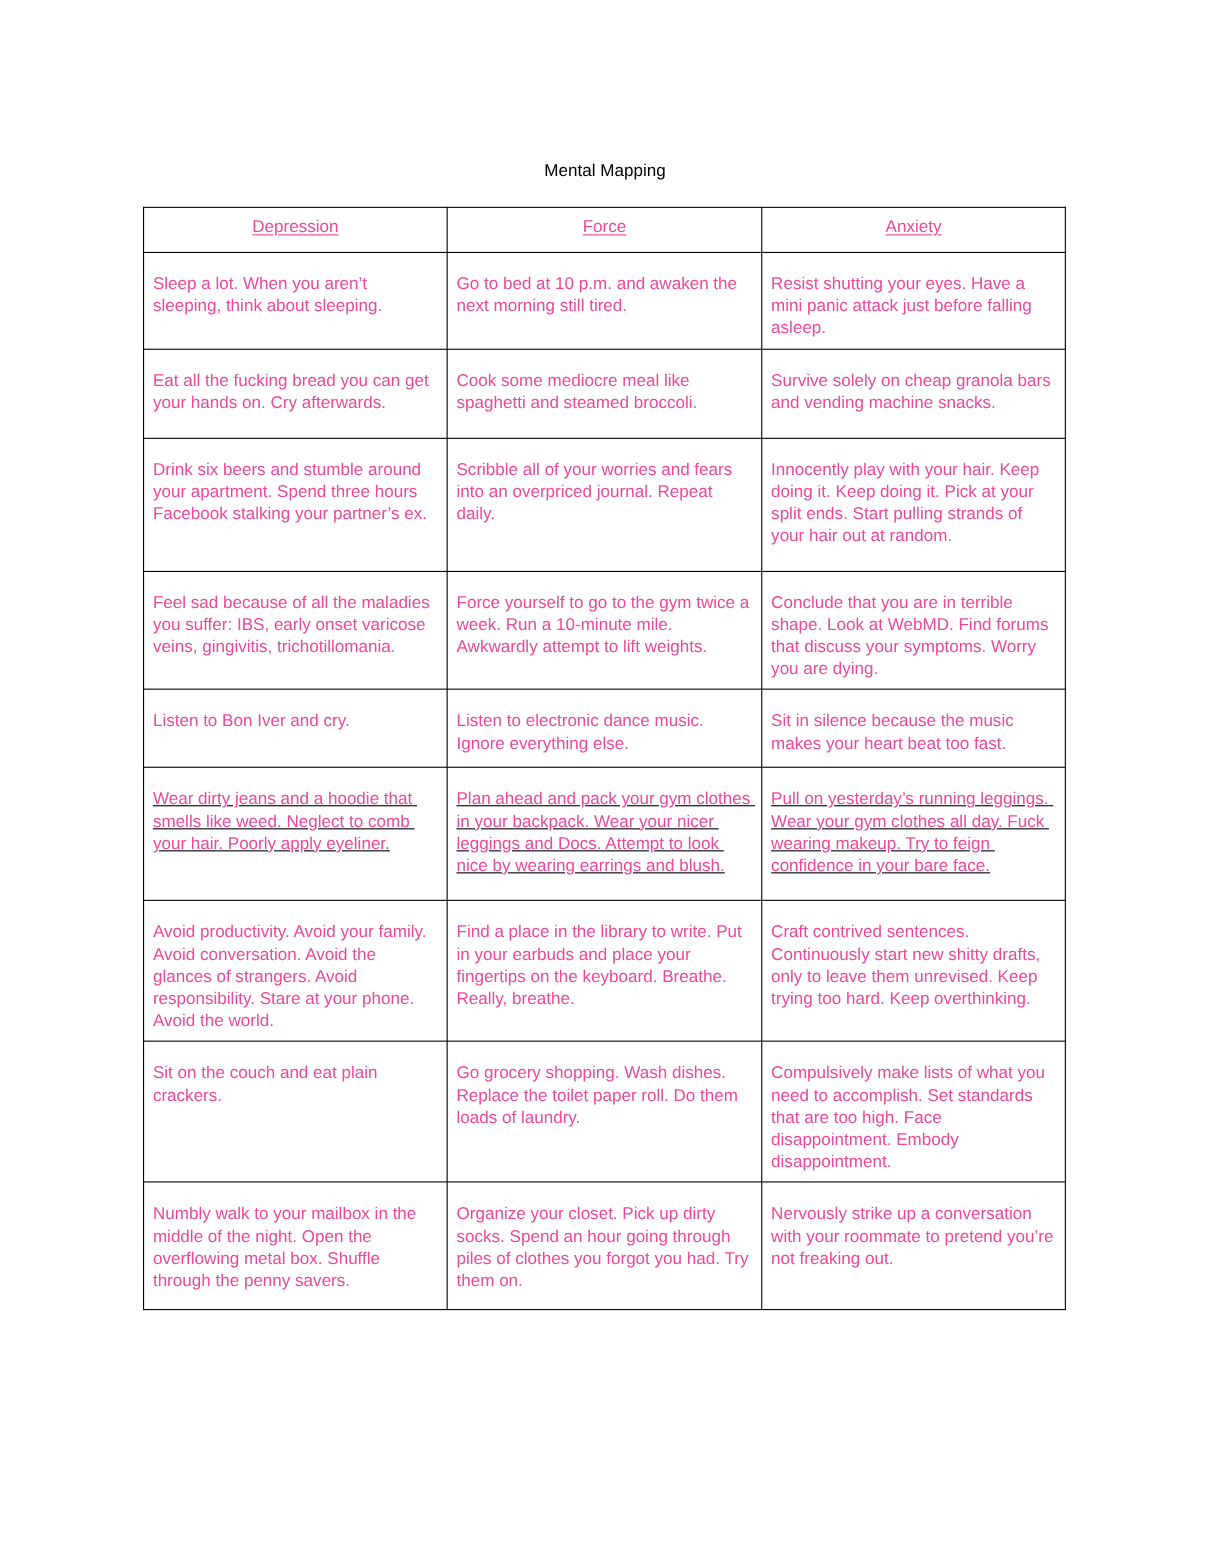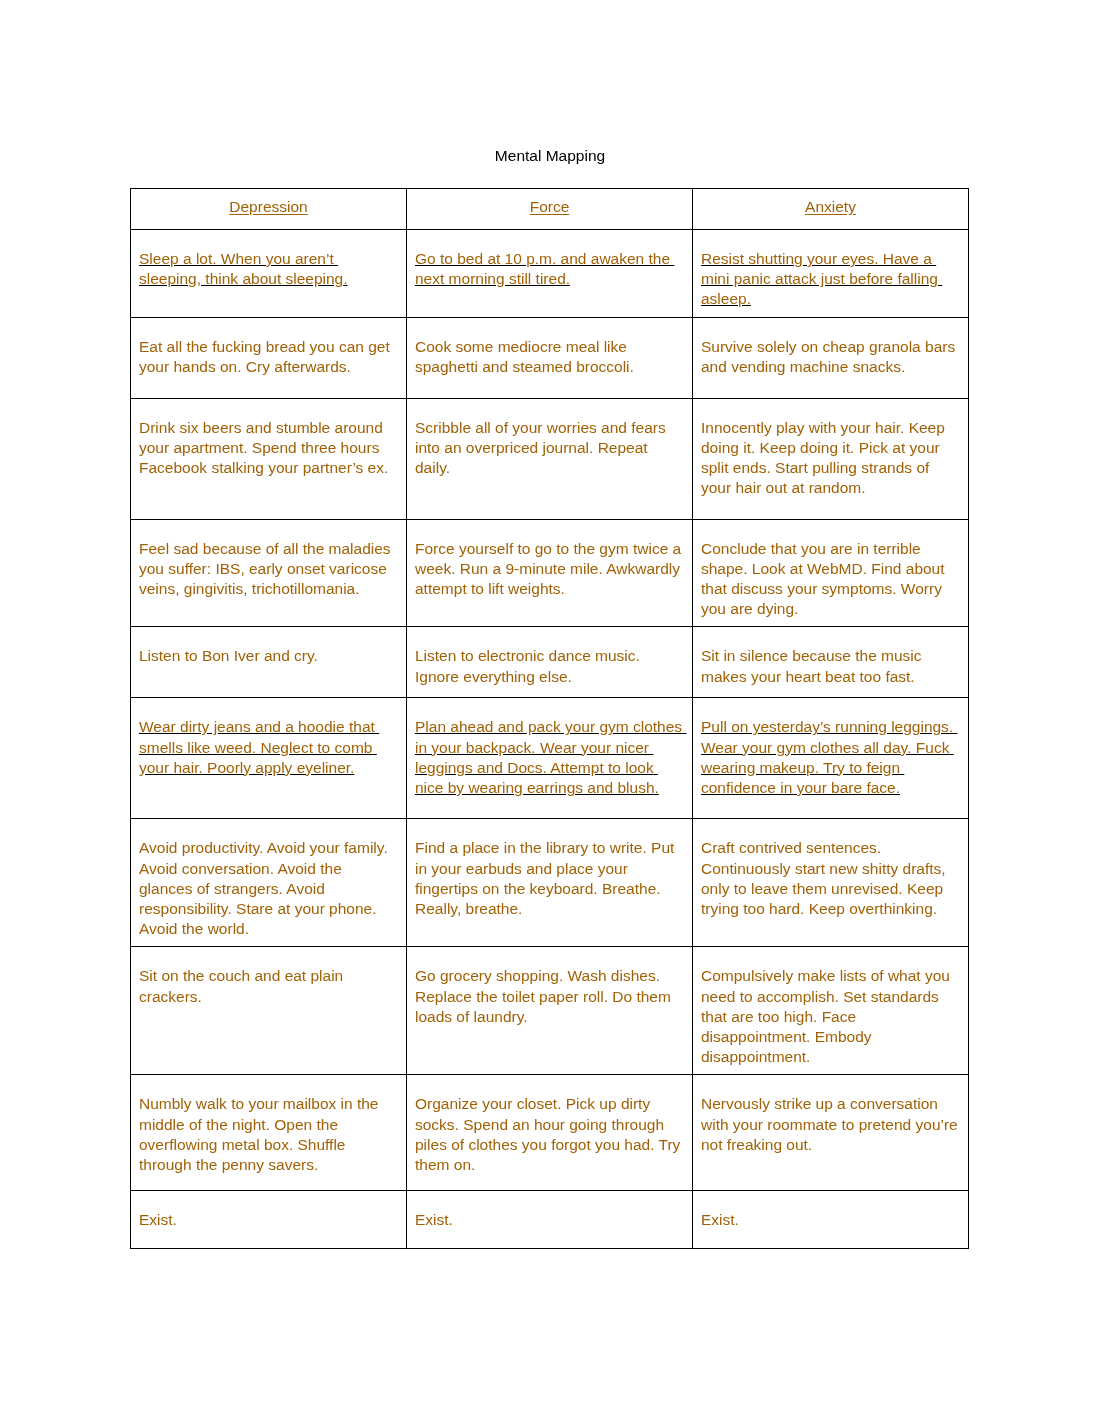--- a/index.html
+++ b/index.html
@@ -53,7 +53,7 @@
     font-size: 15.5px;
     line-height: 20.2px;
     font-weight: normal;
-    color: #a16207;
+    color: #ec4899;
     padding: 19px 8px 7px 8px;
   }
   table.mapping-table th {

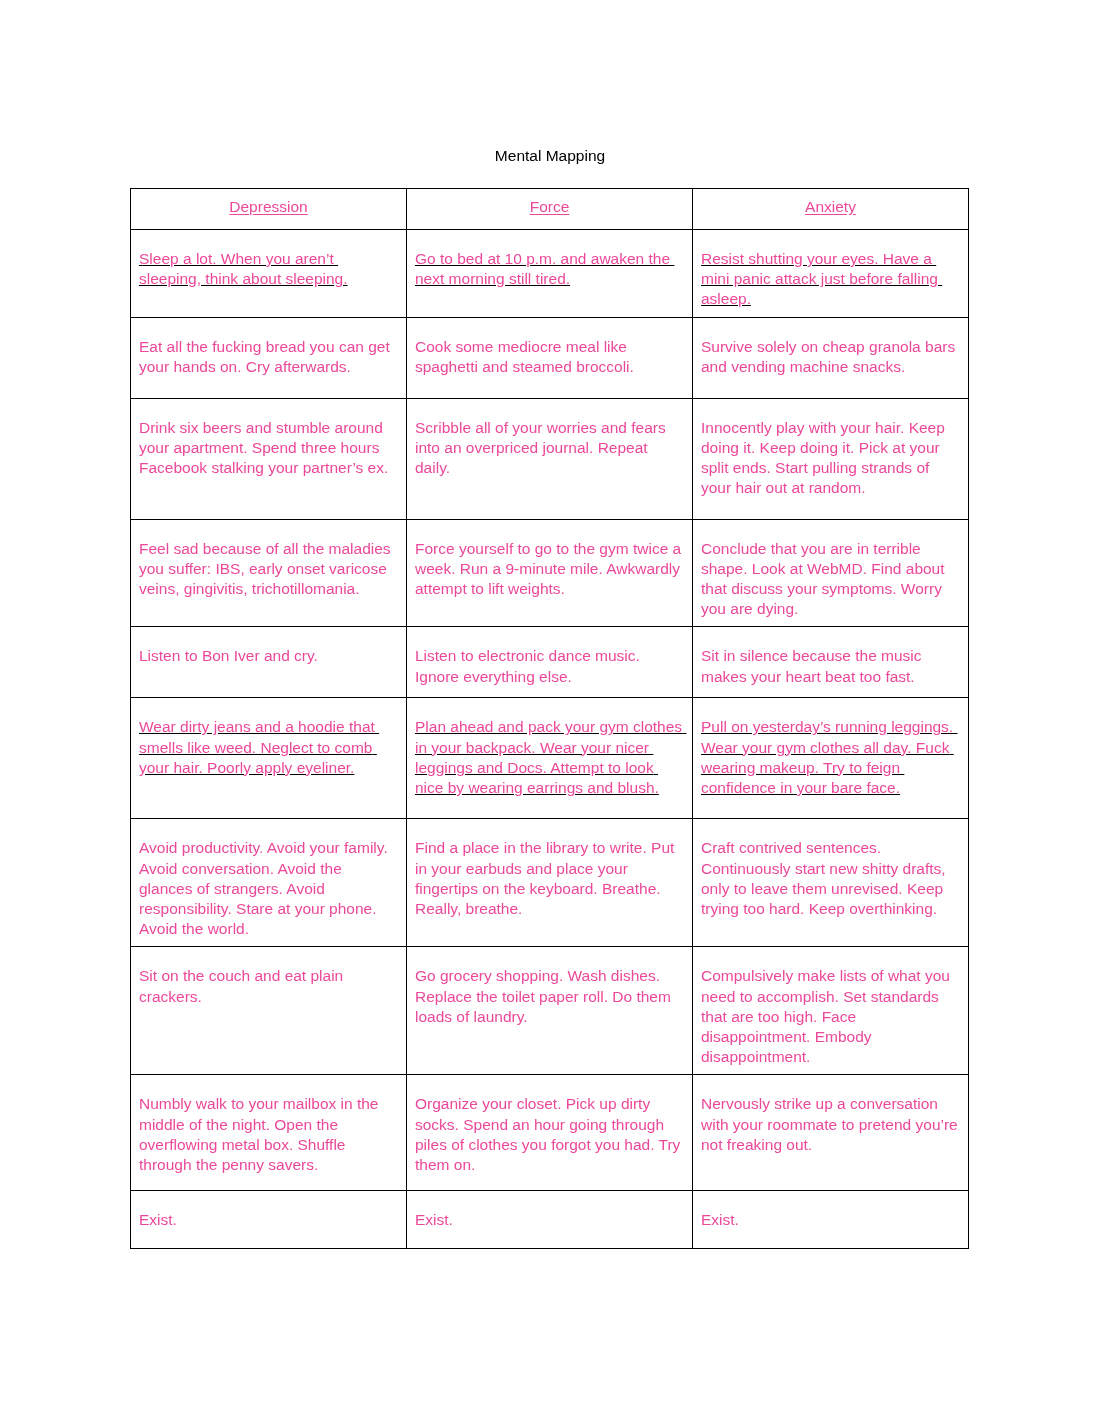--- a/index.html
+++ b/index.html
@@ -67,7 +67,7 @@
   }
   
   tr.r-head { height: 41px; }
-  tr.r0  { height: 79px; text-decoration: underline; }
+  tr.r0  { height: 79px; }
   tr.r1  { height: 81px; }
   tr.r2  { height: 121px; }
   tr.r3  { height: 100px; }

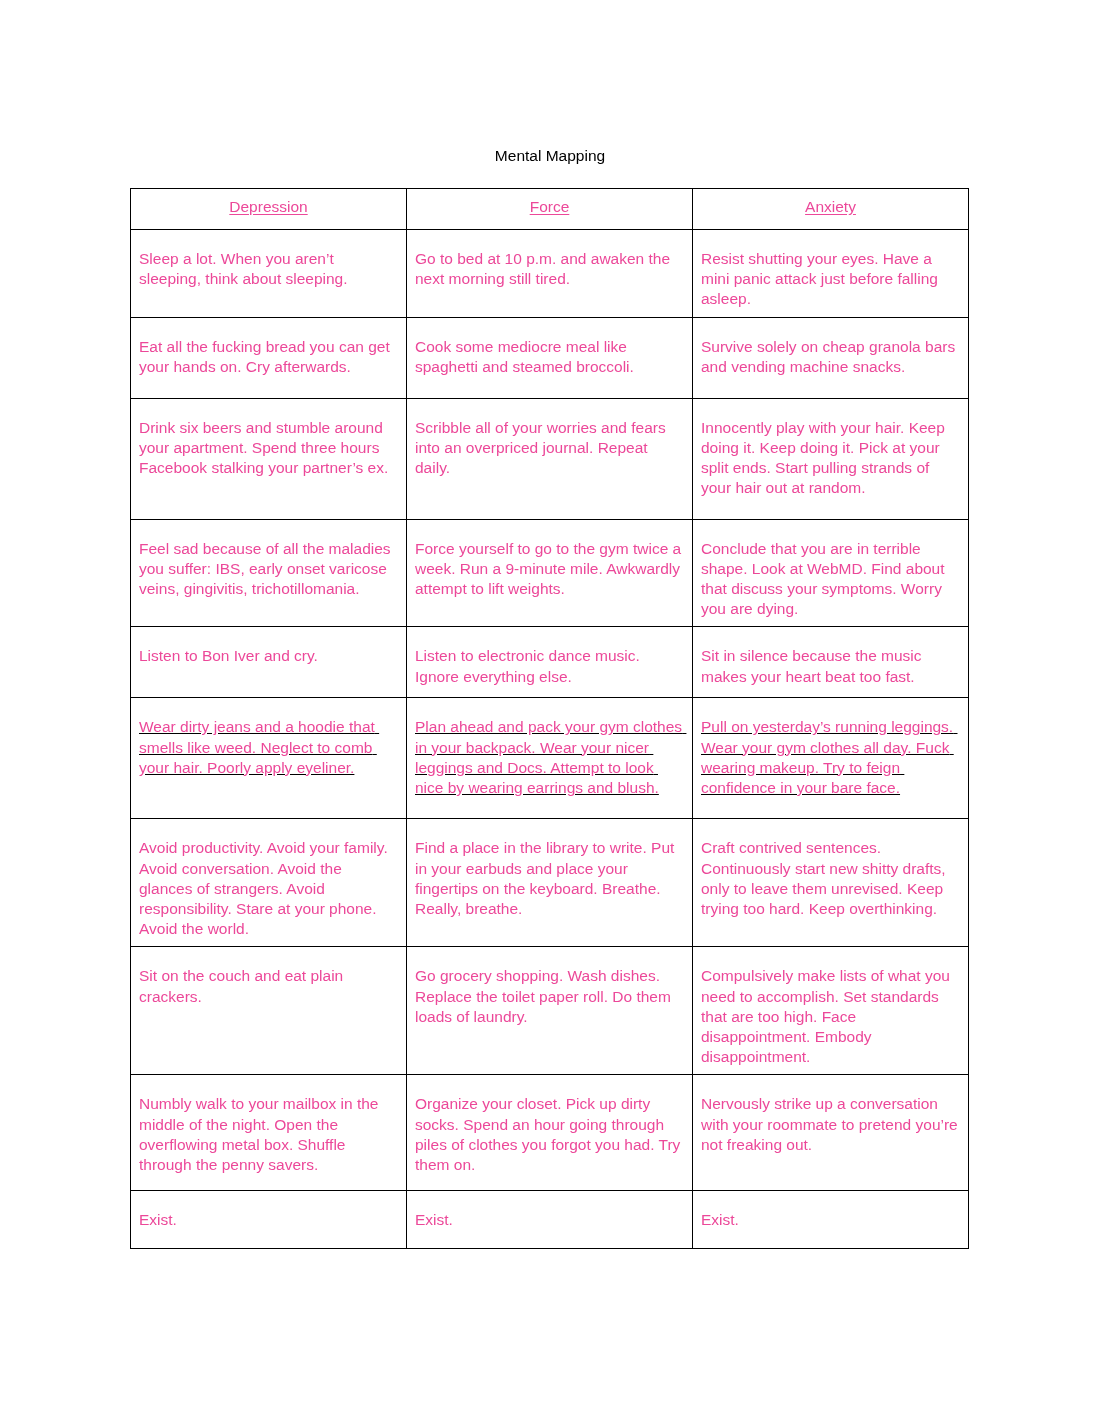--- a/index.html
+++ b/index.html
@@ -148,7 +148,7 @@
             <span class="cell-text">Feel sad because of all the maladies you suffer: IBS, early onset varicose veins, gingivitis, trichotillomania.</span>
           </td>
         <td>
-            <span class="cell-text">Force yourself to go to the gym twice a week. Run a 9-minute mile. Awkwardly attempt to lift weights.</span>
+            <span class="cell-text">Force yourself to go to the gym twice a week. Run a 10-minute mile. Awkwardly attempt to lift weights.</span>
           </td>
         <td>
             <span class="cell-text">Conclude that you are in terrible shape. Look at WebMD. Find about that discuss your symptoms. Worry you are dying.</span>

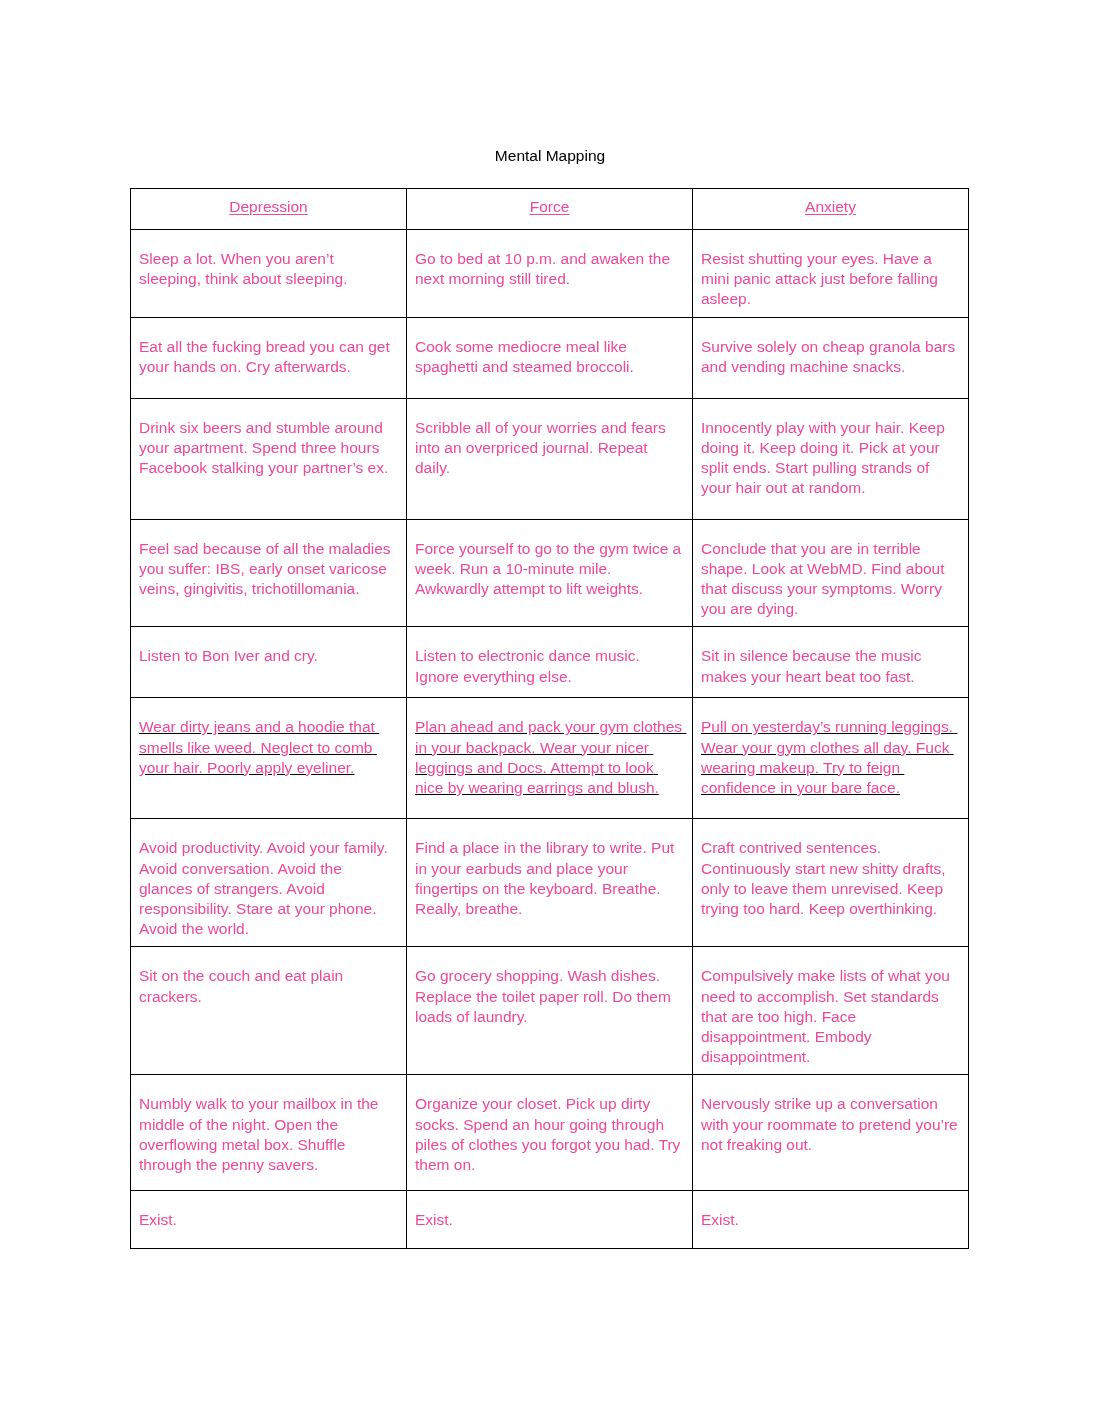--- a/index.html
+++ b/index.html
@@ -151,7 +151,7 @@
             <span class="cell-text">Force yourself to go to the gym twice a week. Run a 10-minute mile. Awkwardly attempt to lift weights.</span>
           </td>
         <td>
-            <span class="cell-text">Conclude that you are in terrible shape. Look at WebMD. Find about that discuss your symptoms. Worry you are dying.</span>
+            <span class="cell-text">Conclude that you are in terrible shape. Look at WebMD. Find forums that discuss your symptoms. Worry you are dying.</span>
           </td>
       </tr>
       <tr class="r4">

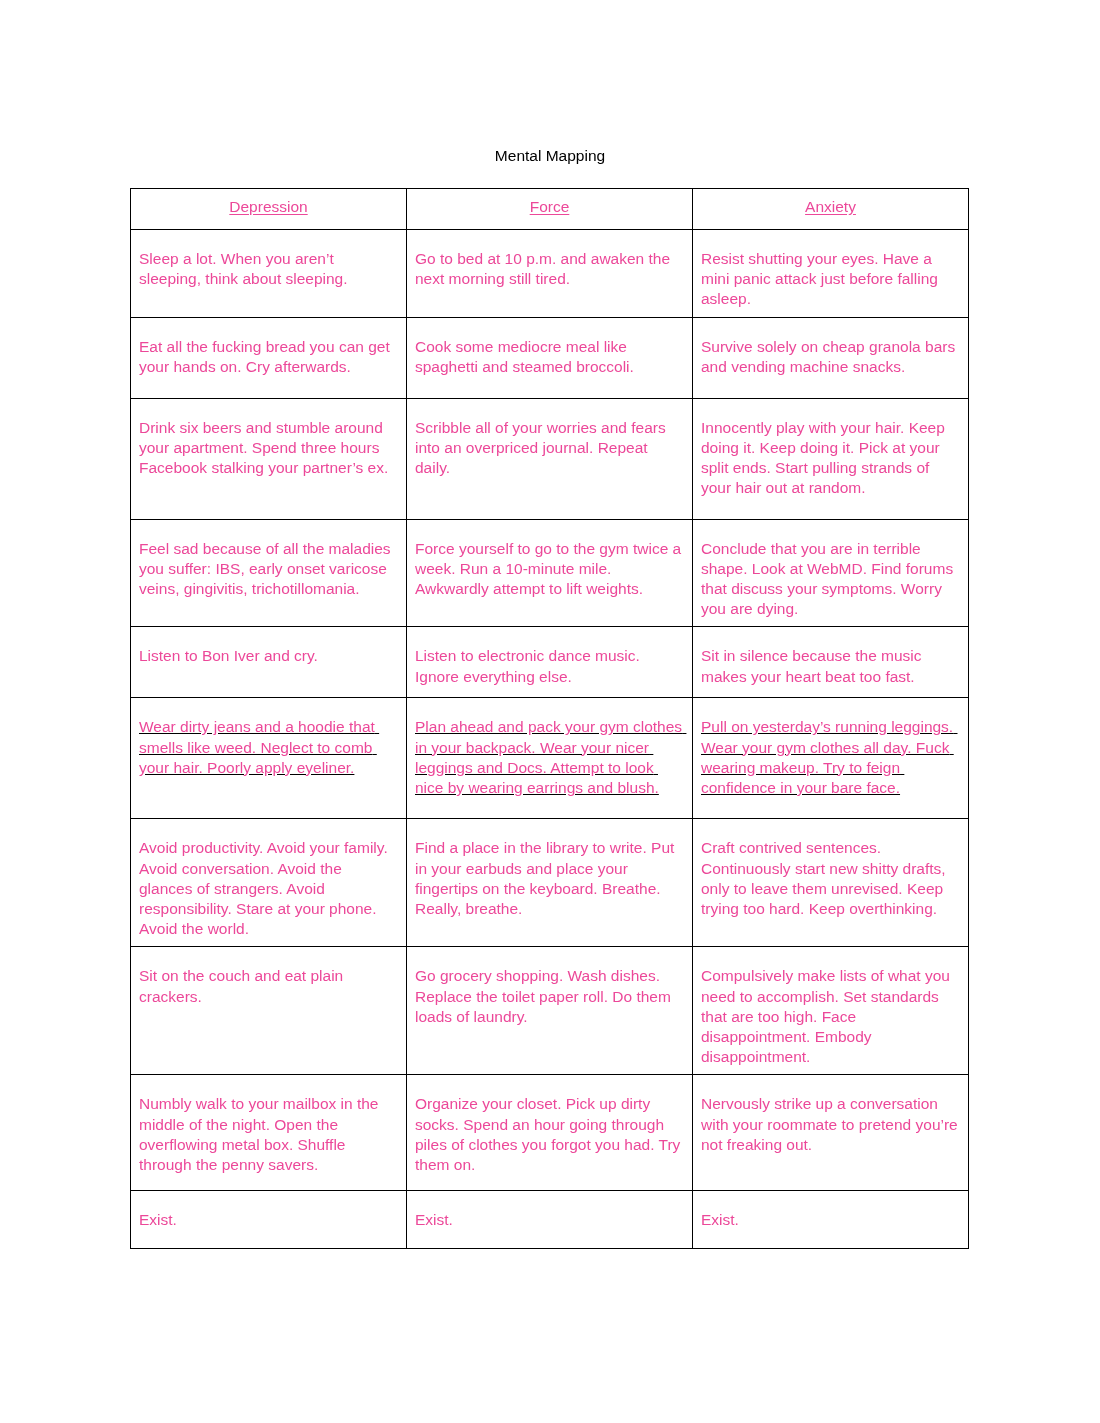--- a/index.html
+++ b/index.html
@@ -209,17 +209,6 @@
             <span class="cell-text">Nervously strike up a conversation with your roommate to pretend you’re not freaking out.</span>
           </td>
       </tr>
-      <tr class="r9">
-        <td>
-            <span class="cell-text">Exist.</span>
-          </td>
-        <td>
-            <span class="cell-text">Exist.</span>
-          </td>
-        <td>
-            <span class="cell-text">Exist.</span>
-          </td>
-      </tr>
     </tbody>
   </table>
 

